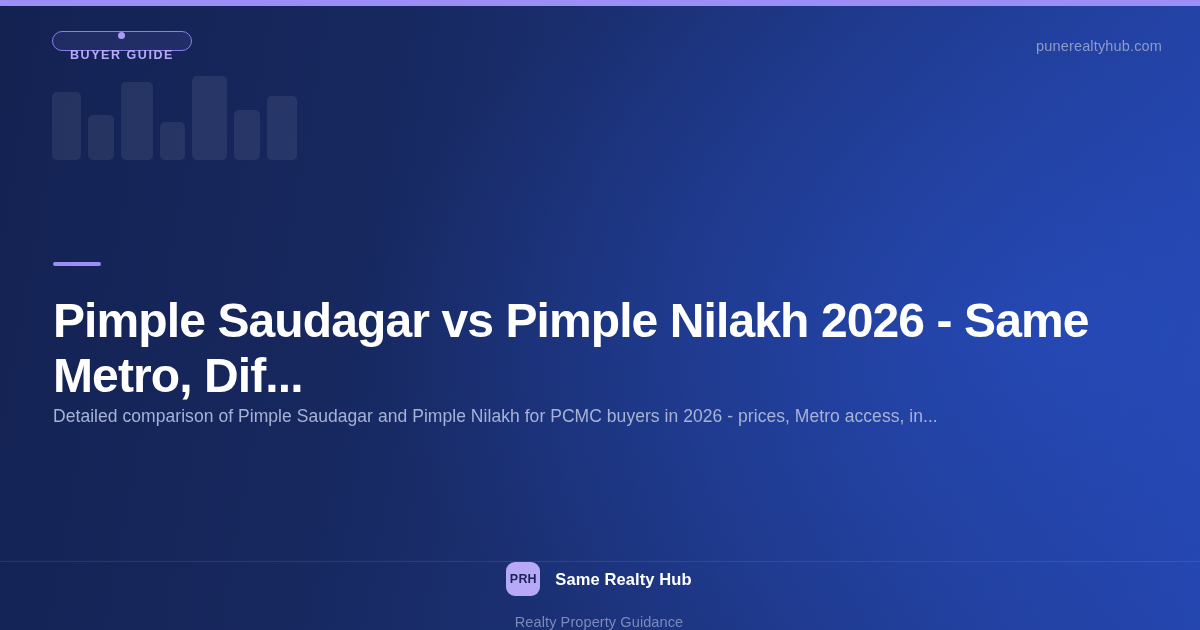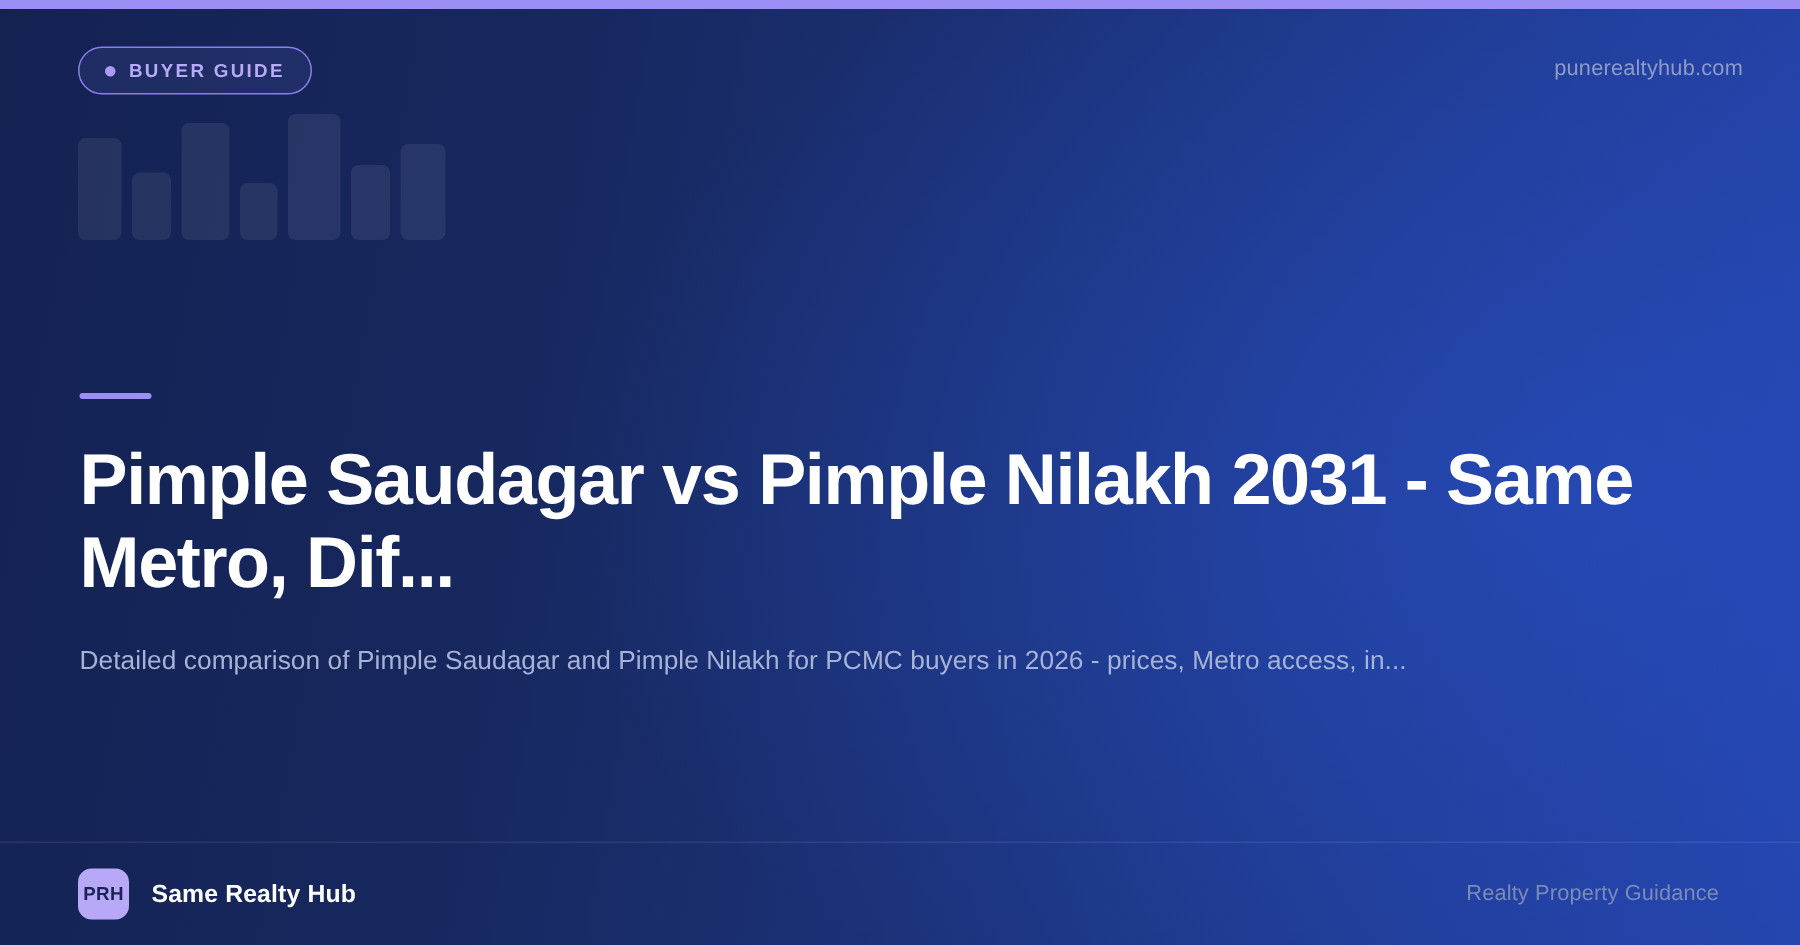--- a/index.html
+++ b/index.html
@@ -32,10 +32,11 @@
   #badge {
     position:absolute; left:52px; top:31px;
     display:flex; align-items:center; gap:9px;
-    height:32px; padding:0 17px;
+    height:20px; padding:0 17px;
     border:1px solid #8b7cf0;
     border-radius:16px;
     background:rgba(139,124,240,0.10);
+    flex-direction:column;
   }
   #badge .dot {
     width:7px; height:7px; border-radius:50%;

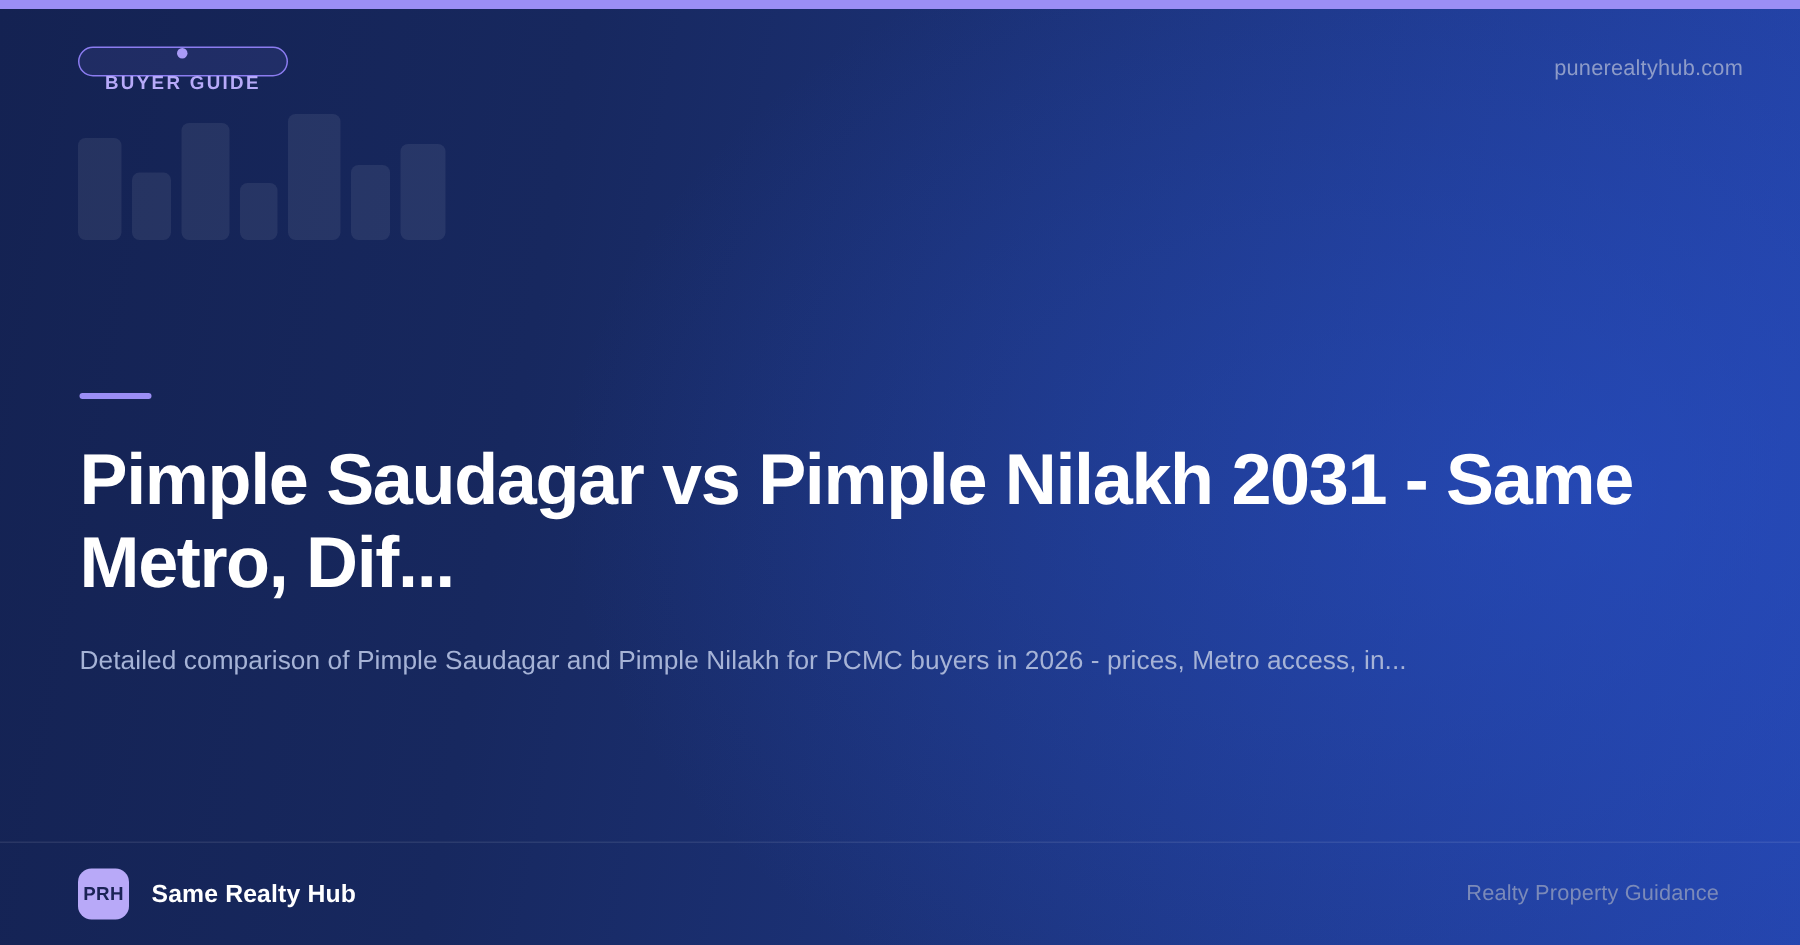--- a/index.html
+++ b/index.html
@@ -162,7 +162,7 @@
 
   <div id="title-block">
     <div id="title-rule"></div>
-    <h1 id="page-title">Pimple Saudagar vs Pimple Nilakh 2031 - Same Metro, Dif...</h1>
+    <h1 id="page-title">Pimple Saudagar vs Pimple Nilakh 2026 - Same Metro, Dif...</h1>
     <p id="page-subtitle">Detailed comparison of Pimple Saudagar and Pimple Nilakh for PCMC buyers in 2026 - prices, Metro access, in...</p>
   </div>
 

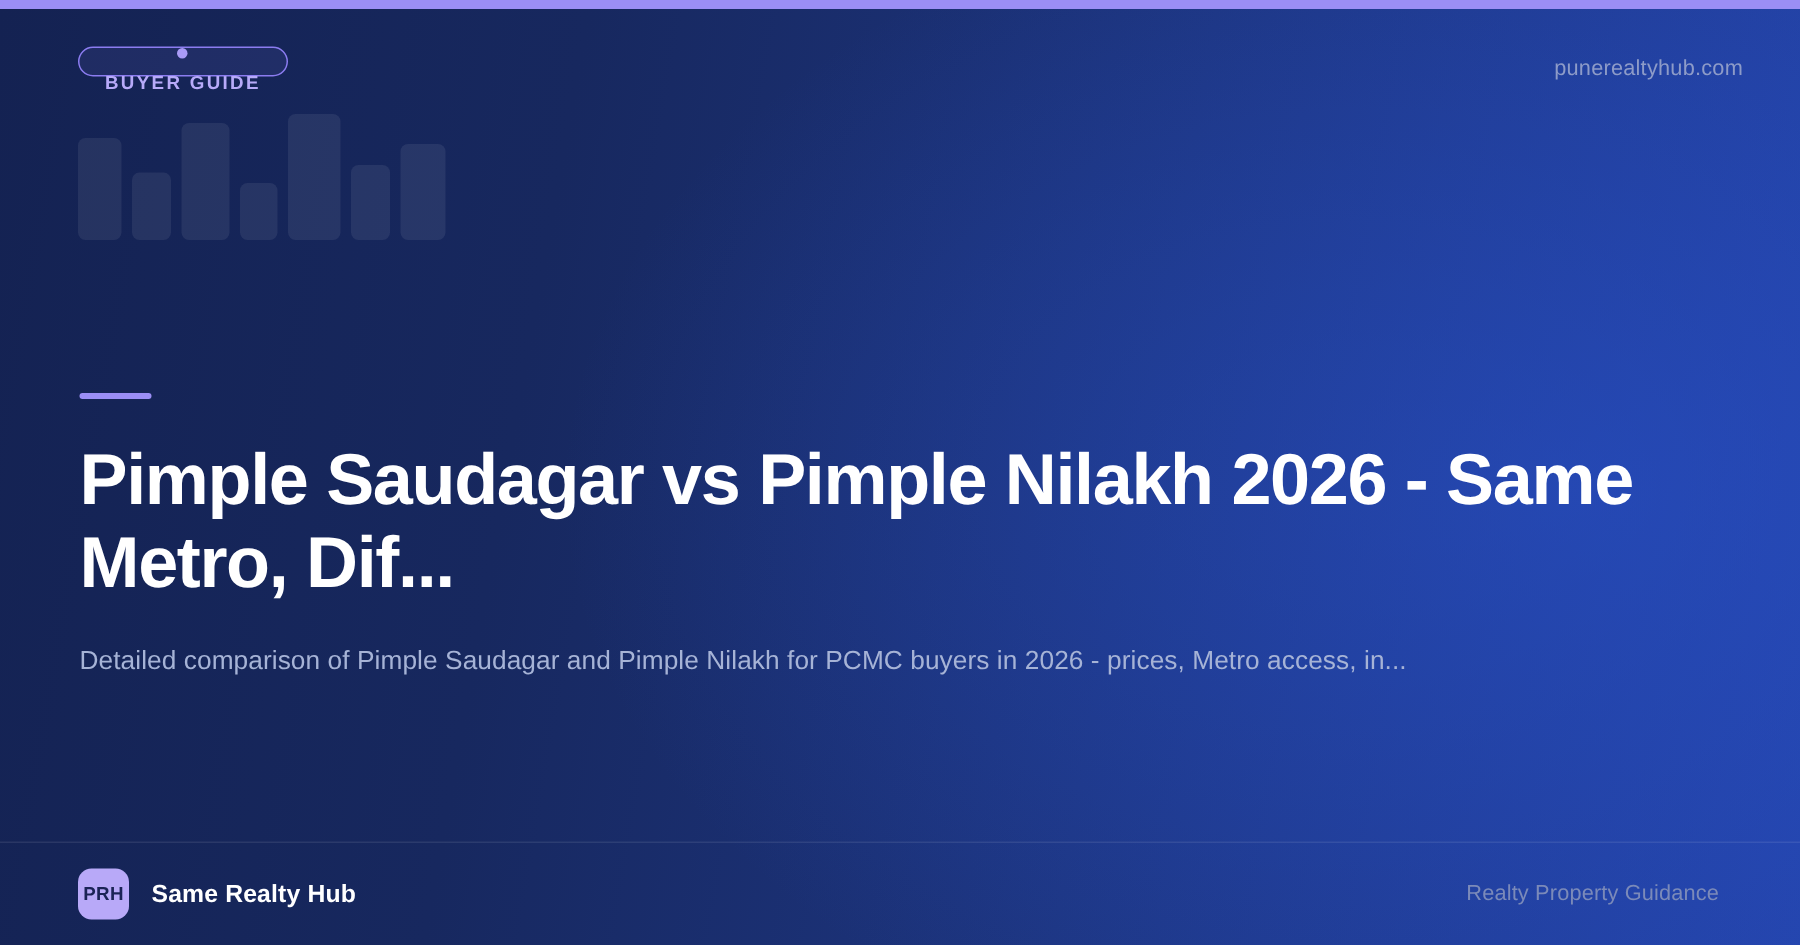--- a/index.html
+++ b/index.html
@@ -91,7 +91,6 @@
     max-width:1046px;
   }
   #page-subtitle {
-    margin-top:24px;
     font-size:17.5px;
     line-height:1.5;
     color:#a6b3d6;

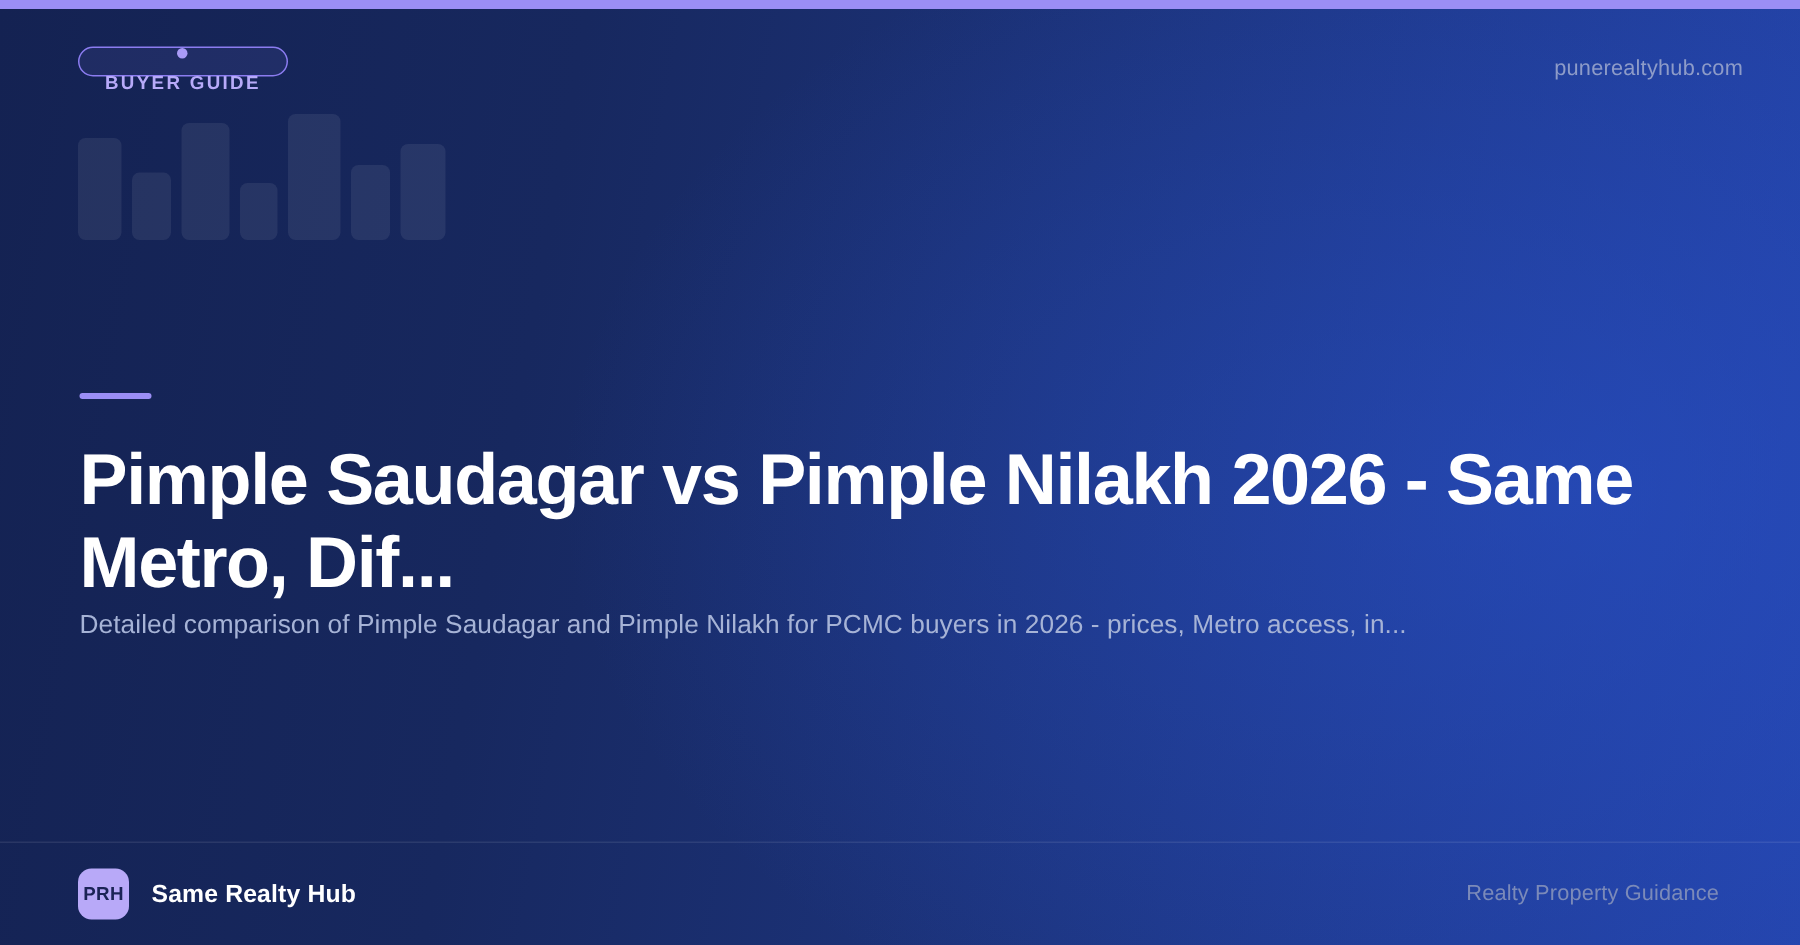--- a/index.html
+++ b/index.html
@@ -110,6 +110,7 @@
     display:flex; align-items:center;
     justify-content:space-between;
     padding:0 54px 0 52px;
+    flex-direction:column;
   }
   #brand {
     display:flex; align-items:center; gap:15px;

